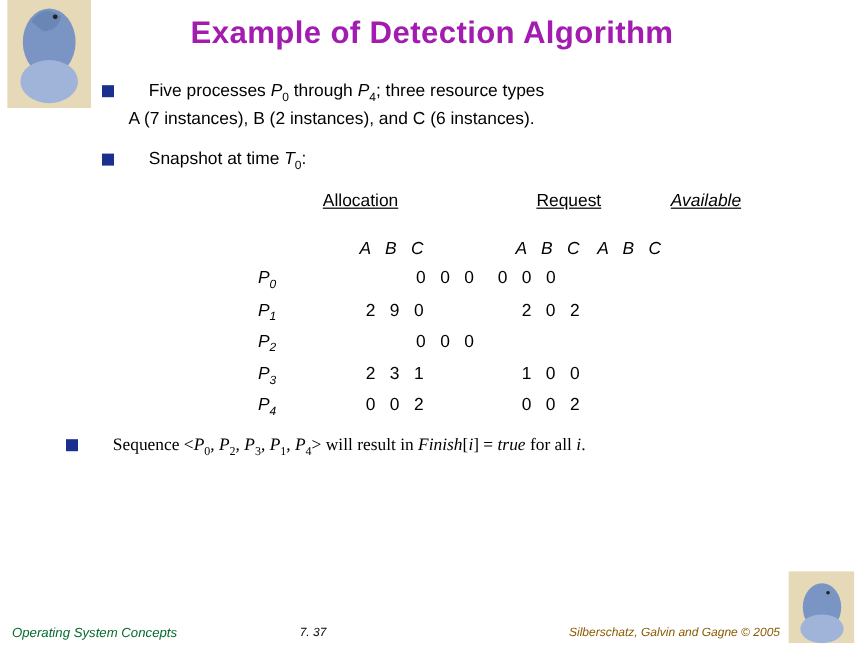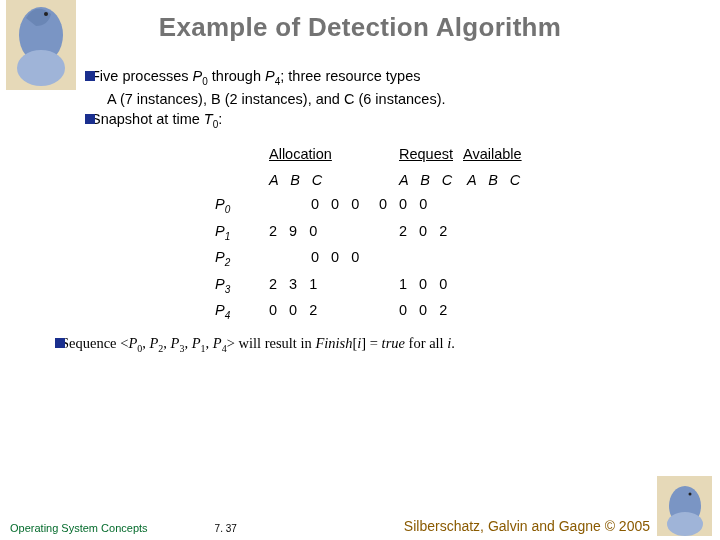--- a/index.html
+++ b/index.html
@@ -24,7 +24,7 @@
     text-align: center;
     font-size: 26px;
     font-weight: bold;
-    color: #737373;
+    color: #a21caf;
     margin: 12px 0 24px;
     letter-spacing: 0.3px;
   }

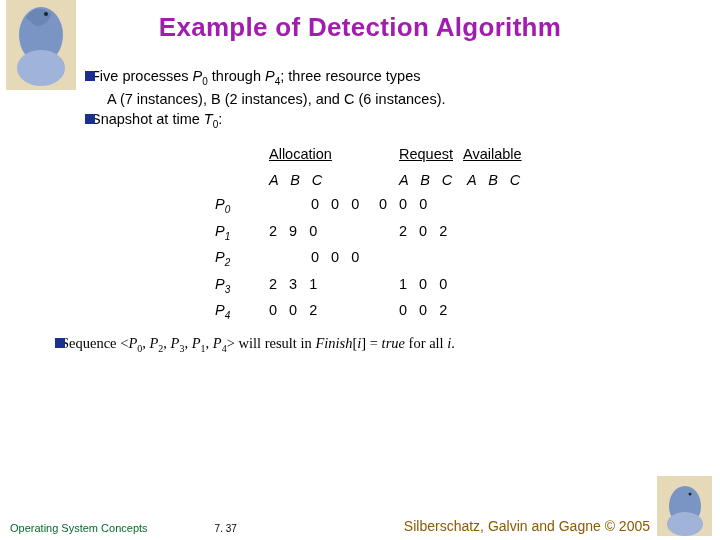--- a/index.html
+++ b/index.html
@@ -36,7 +36,7 @@
   .bullet {
     margin-bottom: 14px;
     position: relative;
-    padding-left: 6px;
+    padding-left: 39px;
   }
   .bullet::before {
     content: "";

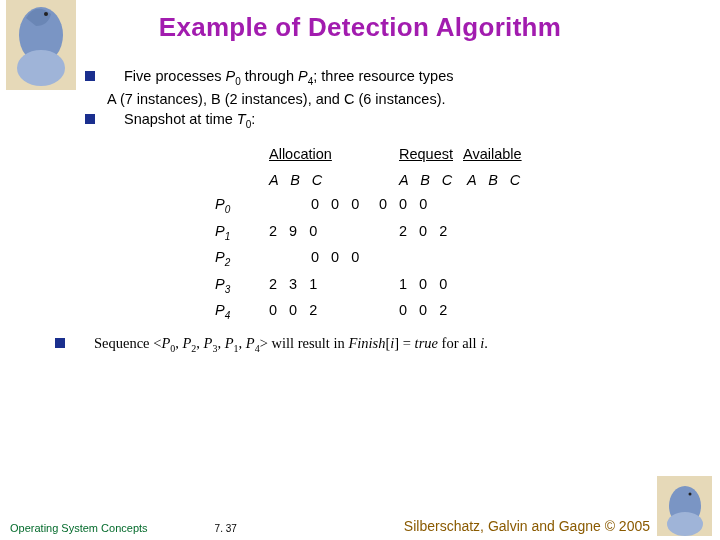--- a/index.html
+++ b/index.html
@@ -47,7 +47,7 @@
     height: 10px;
     background: #1a2f8e;
   }
-  .subline { padding-left: 22px; margin-top: -12px; }
+  .subline { padding-left: 22px; margin-top: -12px; margin-bottom: 14px; }
   sub { font-size: 10px; }
   .tablewrap { padding-left: 130px; margin-top: 4px; margin-bottom: 12px; }
   .hdr-row { display: flex; margin-bottom: 6px; }

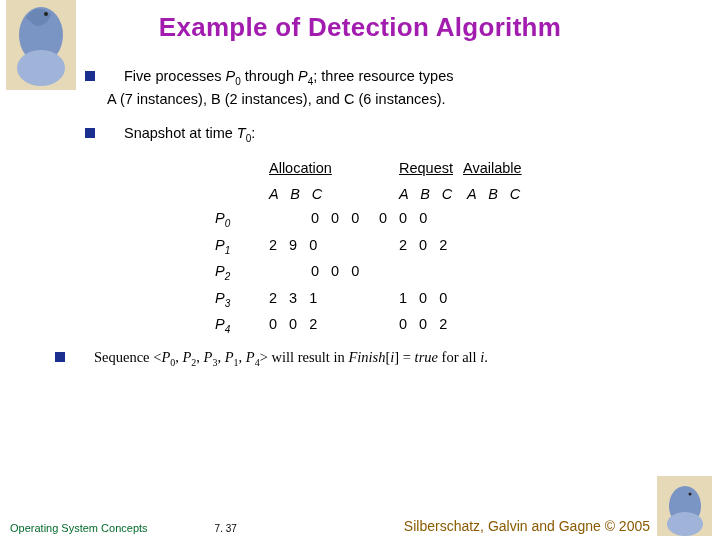--- a/index.html
+++ b/index.html
@@ -50,7 +50,7 @@
   .subline { padding-left: 22px; margin-top: -12px; margin-bottom: 14px; }
   sub { font-size: 10px; }
   .tablewrap { padding-left: 130px; margin-top: 4px; margin-bottom: 12px; }
-  .hdr-row { display: flex; margin-bottom: 6px; }
+  .hdr-row { display: flex; margin-bottom: 20px; gap: 48px; }
   .hdr-row span { text-decoration: underline; }
   .hdr-alloc { margin-left: 54px; width: 88px; }
   .hdr-req { margin-left: 42px; width: 68px; }

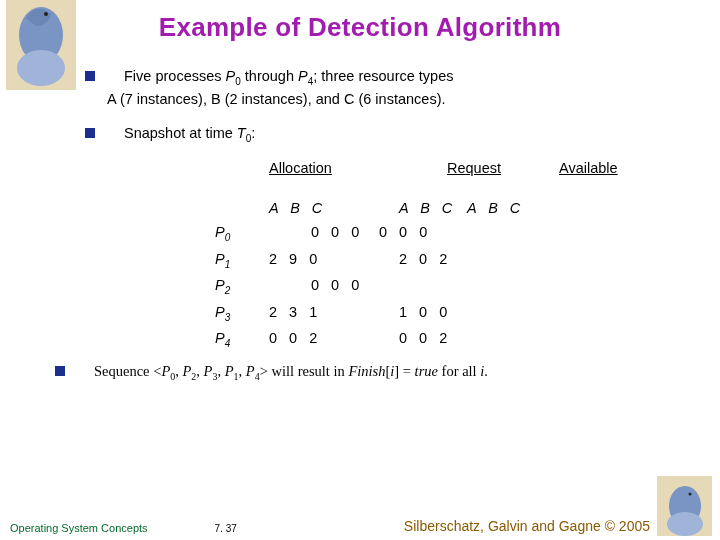--- a/index.html
+++ b/index.html
@@ -54,7 +54,7 @@
   .hdr-row span { text-decoration: underline; }
   .hdr-alloc { margin-left: 54px; width: 88px; }
   .hdr-req { margin-left: 42px; width: 68px; }
-  .hdr-avail { margin-left: -4px; width: 70px; }
+  .hdr-avail { margin-left: -4px; width: 70px; font-style: italic; }
   .abc-row, .data-row { display: flex; margin-bottom: 5px; }
   .p-label { width: 54px; font-style: italic; }
   .abc, .triple { width: 88px; letter-spacing: 4px; }

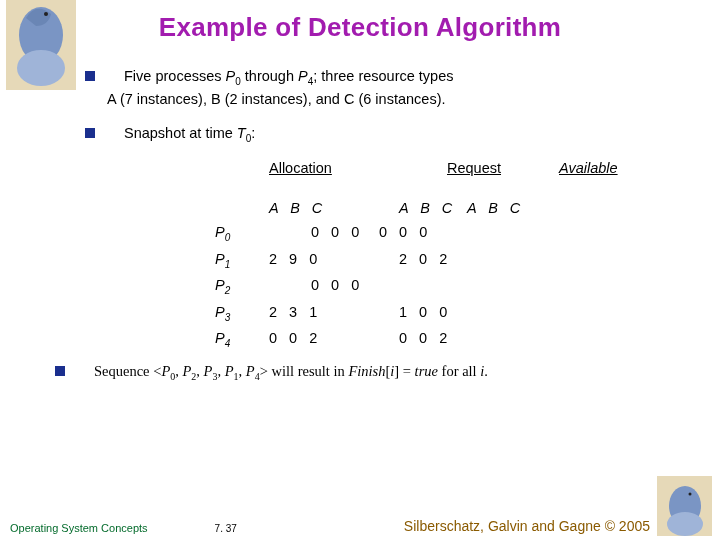--- a/index.html
+++ b/index.html
@@ -57,7 +57,7 @@
   .hdr-avail { margin-left: -4px; width: 70px; font-style: italic; }
   .abc-row, .data-row { display: flex; margin-bottom: 5px; }
   .p-label { width: 54px; font-style: italic; }
-  .abc, .triple { width: 88px; letter-spacing: 4px; }
+  .abc, .triple { width: 88px; letter-spacing: 4px; text-align: right; }
   .col2 { margin-left: 42px; width: 88px; }
   .col3 { margin-left: -20px; width: 88px; }
   .abc .it { font-style: italic; }

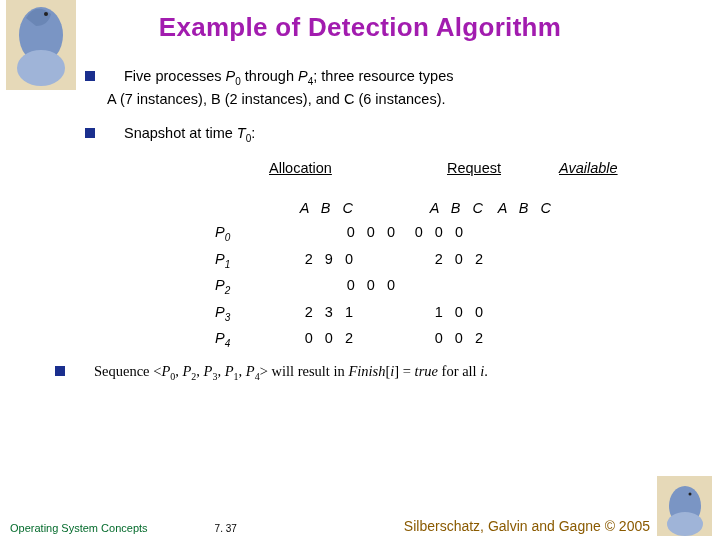--- a/index.html
+++ b/index.html
@@ -68,9 +68,10 @@
     width: 100%;
     display: flex;
     justify-content: space-between;
-    align-items: flex-end;
+    align-items: flex-start;
     padding: 0 70px 0 10px;
     font-size: 10px;
+    font-style: italic;
   }
   .footer .left { color: #046b2c; font-size: 11px; }
   .footer .mid { margin-left: -100px; }

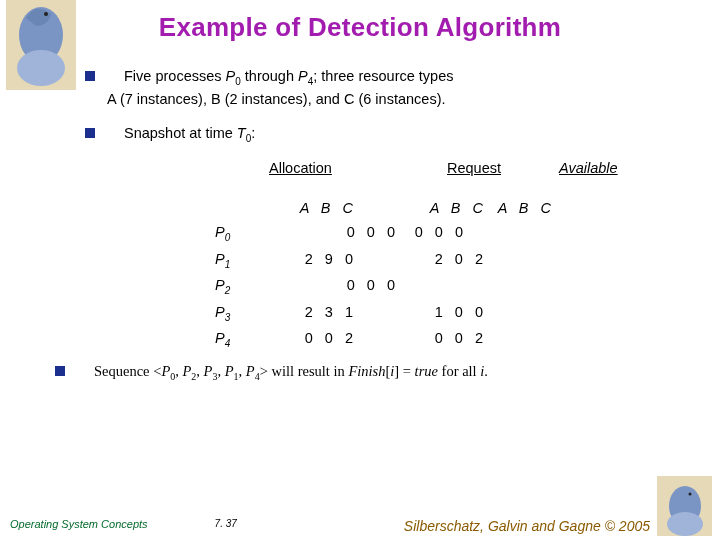--- a/index.html
+++ b/index.html
@@ -75,7 +75,7 @@
   }
   .footer .left { color: #046b2c; font-size: 11px; }
   .footer .mid { margin-left: -100px; }
-  .footer .right { color: #8a5a00; font-size: 14px; }
+  .footer .right { color: #8a5a00; font-size: 10px; }
   .it { font-style: italic; }
 </style>
 </head>

